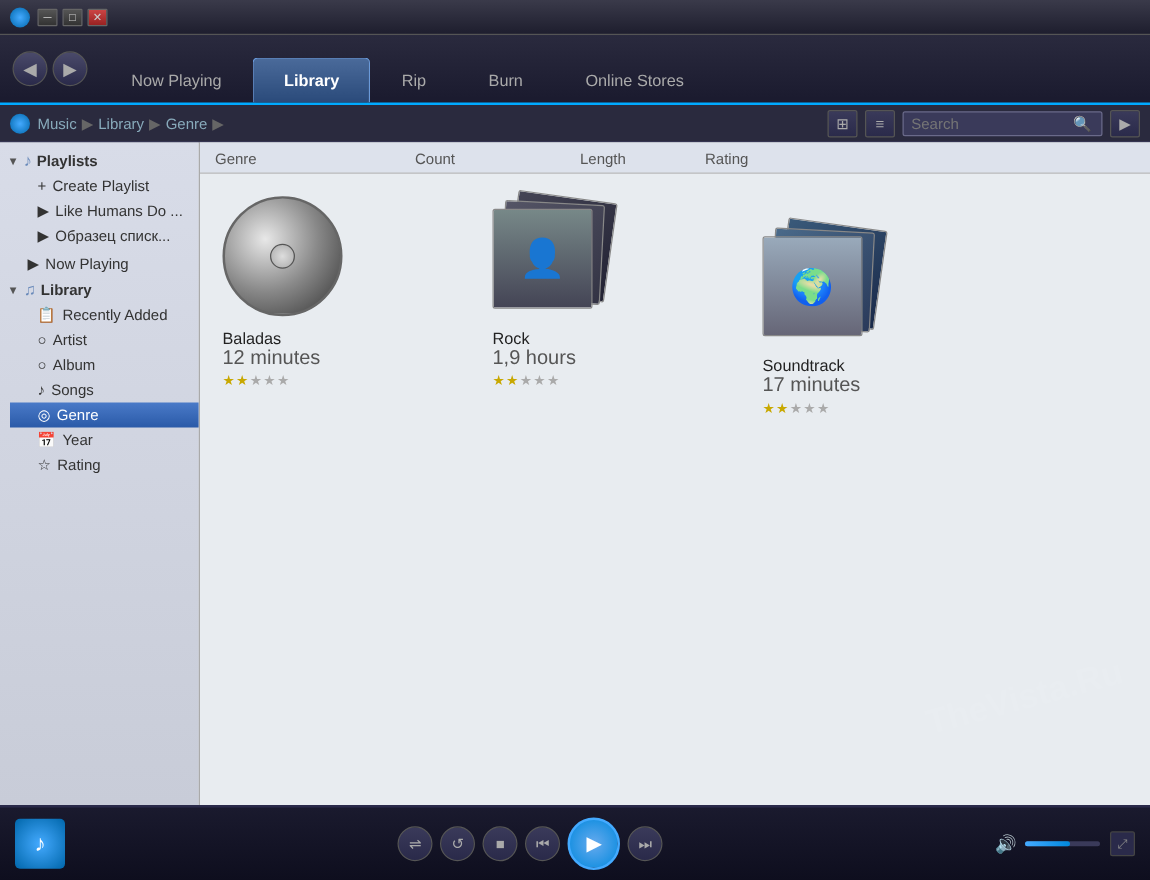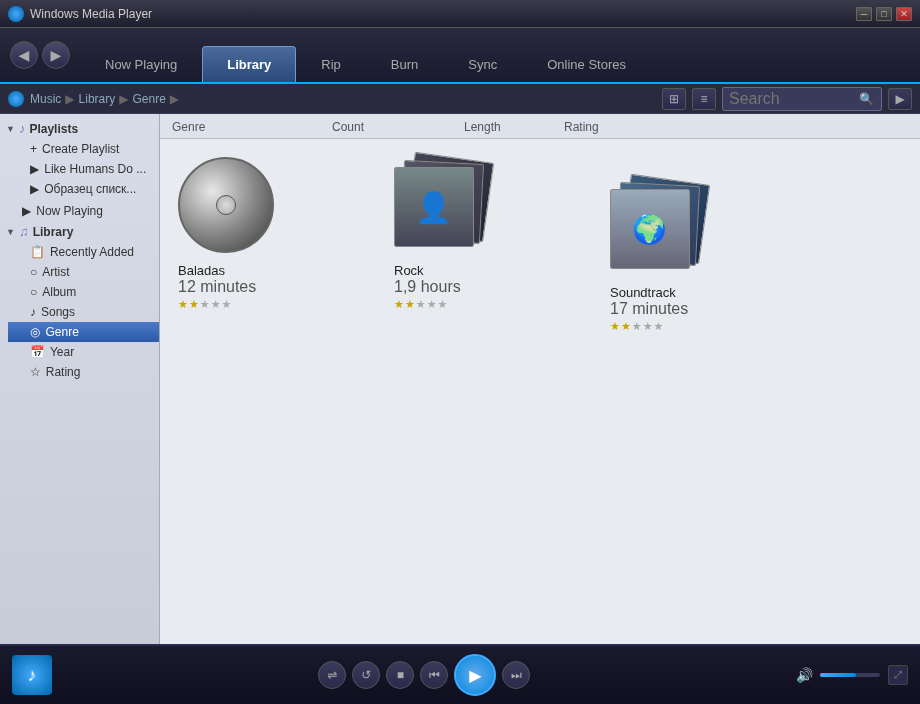--- a/index.html
+++ b/index.html
@@ -421,7 +421,6 @@
 
 <div class="title-bar">
   <div class="title-bar-icon"></div>
-  <span class="title-bar-text">Windows Media Player</span>
   <div class="title-bar-controls">
     <div class="tb-btn">─</div>
     <div class="tb-btn">□</div>

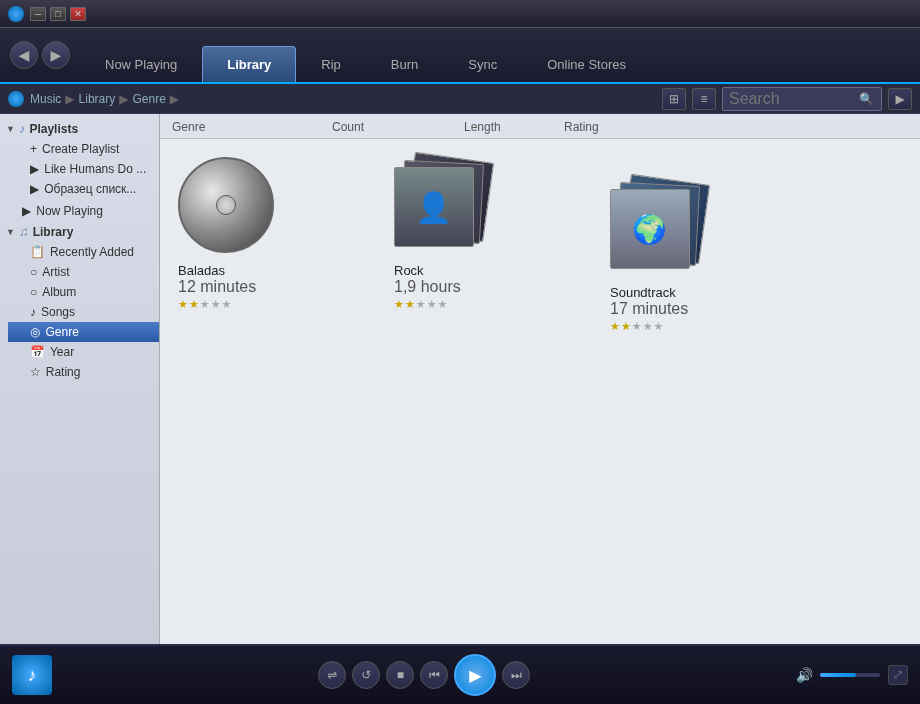--- a/index.html
+++ b/index.html
@@ -438,7 +438,6 @@
     <div class="nav-tab active">Library</div>
     <div class="nav-tab">Rip</div>
     <div class="nav-tab">Burn</div>
-    <div class="nav-tab">Sync</div>
     <div class="nav-tab">Online Stores</div>
   </div>
 </div>

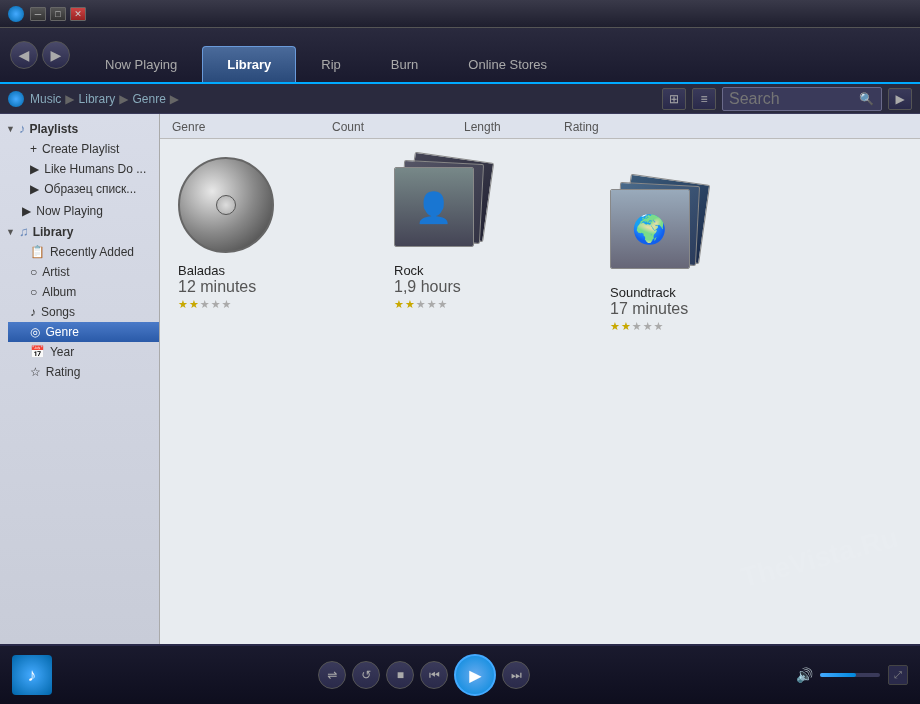--- a/index.html
+++ b/index.html
@@ -152,7 +152,7 @@
       border: none;
       outline: none;
       color: #0ea5e9;
-      font-size: 16px;
+      font-size: 12px;
       width: 130px;
     }
     .search-icon-btn {

